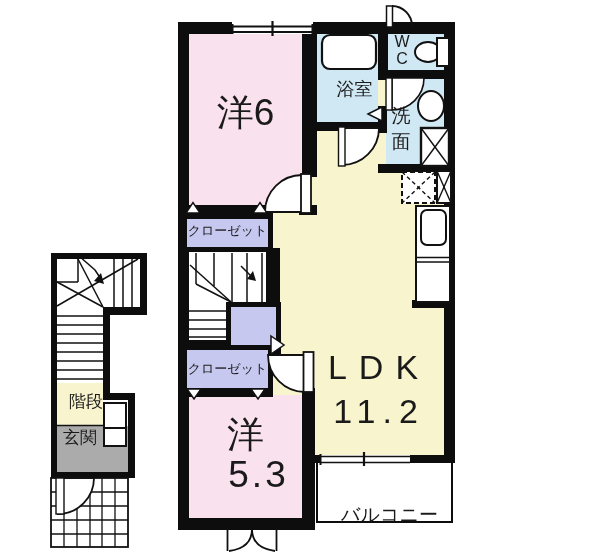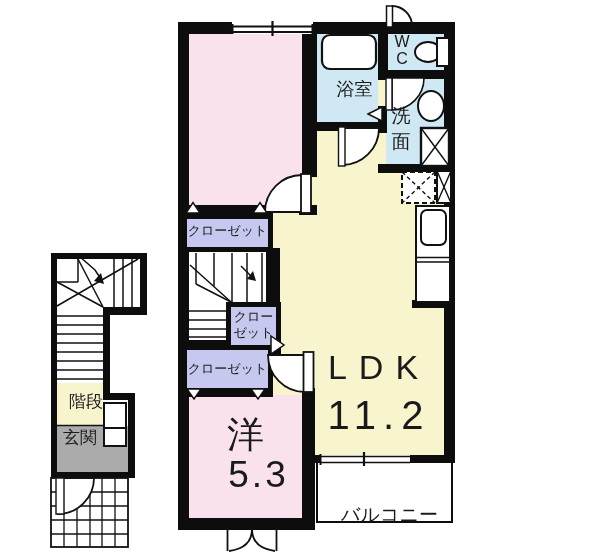--- a/index.html
+++ b/index.html
@@ -223,6 +223,7 @@
     </g>
   </svg>
 
+  <div class="lbl" style="left:189px;top:94px;width:113px;font-size:37px;">洋6</div>
 
   <div class="lbl" style="left:317px;top:80px;width:75px;font-size:18px;">浴室</div>
 

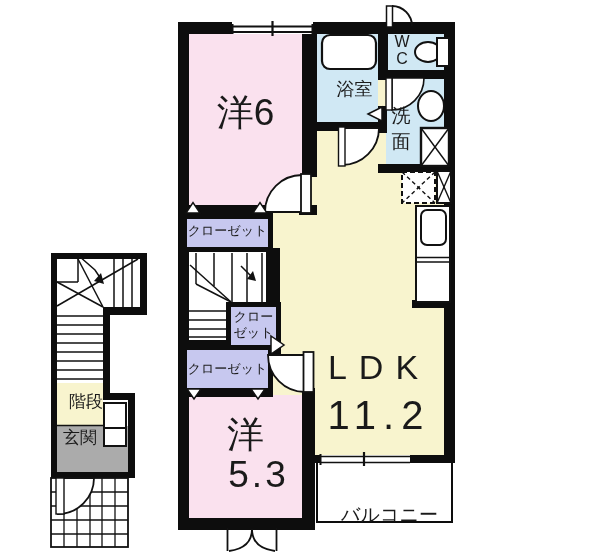--- a/index.html
+++ b/index.html
@@ -250,10 +250,6 @@
 
   <div class="lbl" style="left:184px;top:224px;width:87px;font-size:13px;">クローゼット</div>
 
-  <div class="lbl" style="left:228px;top:309px;width:51px;font-size:13px;line-height:16px;">
-    <span>クロー</span>
-    <span>ゼット</span>
-  </div>
 
   <div class="lbl" style="left:184px;top:362px;width:87px;font-size:13px;">クローゼット</div>
 

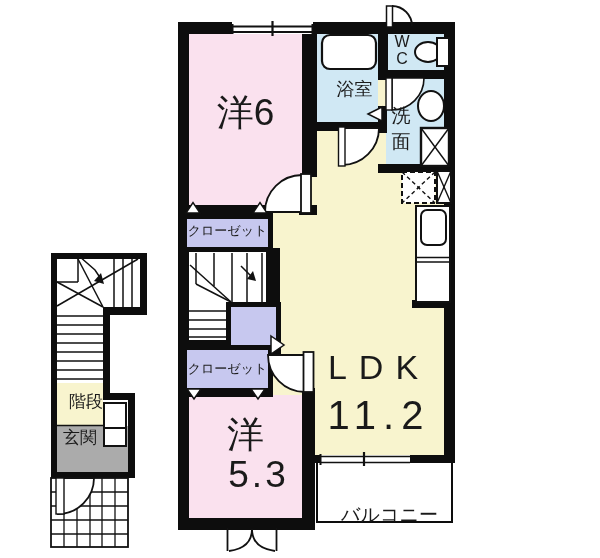--- a/index.html
+++ b/index.html
@@ -238,7 +238,7 @@
   </div>
 
   <div class="lbl" style="left:300px;top:350px;width:158px;font-size:34px;letter-spacing:12px;">LDK</div>
-  <div class="lbl" style="left:300px;top:394px;width:158px;font-size:40px;letter-spacing:7px;">11.2</div>
+  <div class="lbl" style="left:300px;top:394px;width:158px;font-size:34px;letter-spacing:7px;">11.2</div>
 
   <div class="lbl" style="left:189px;top:416px;width:113px;font-size:37px;">洋</div>
   <div class="lbl" style="left:189px;top:456px;width:113px;font-size:37px;letter-spacing:3px;padding-left:26px;">5.3</div>

